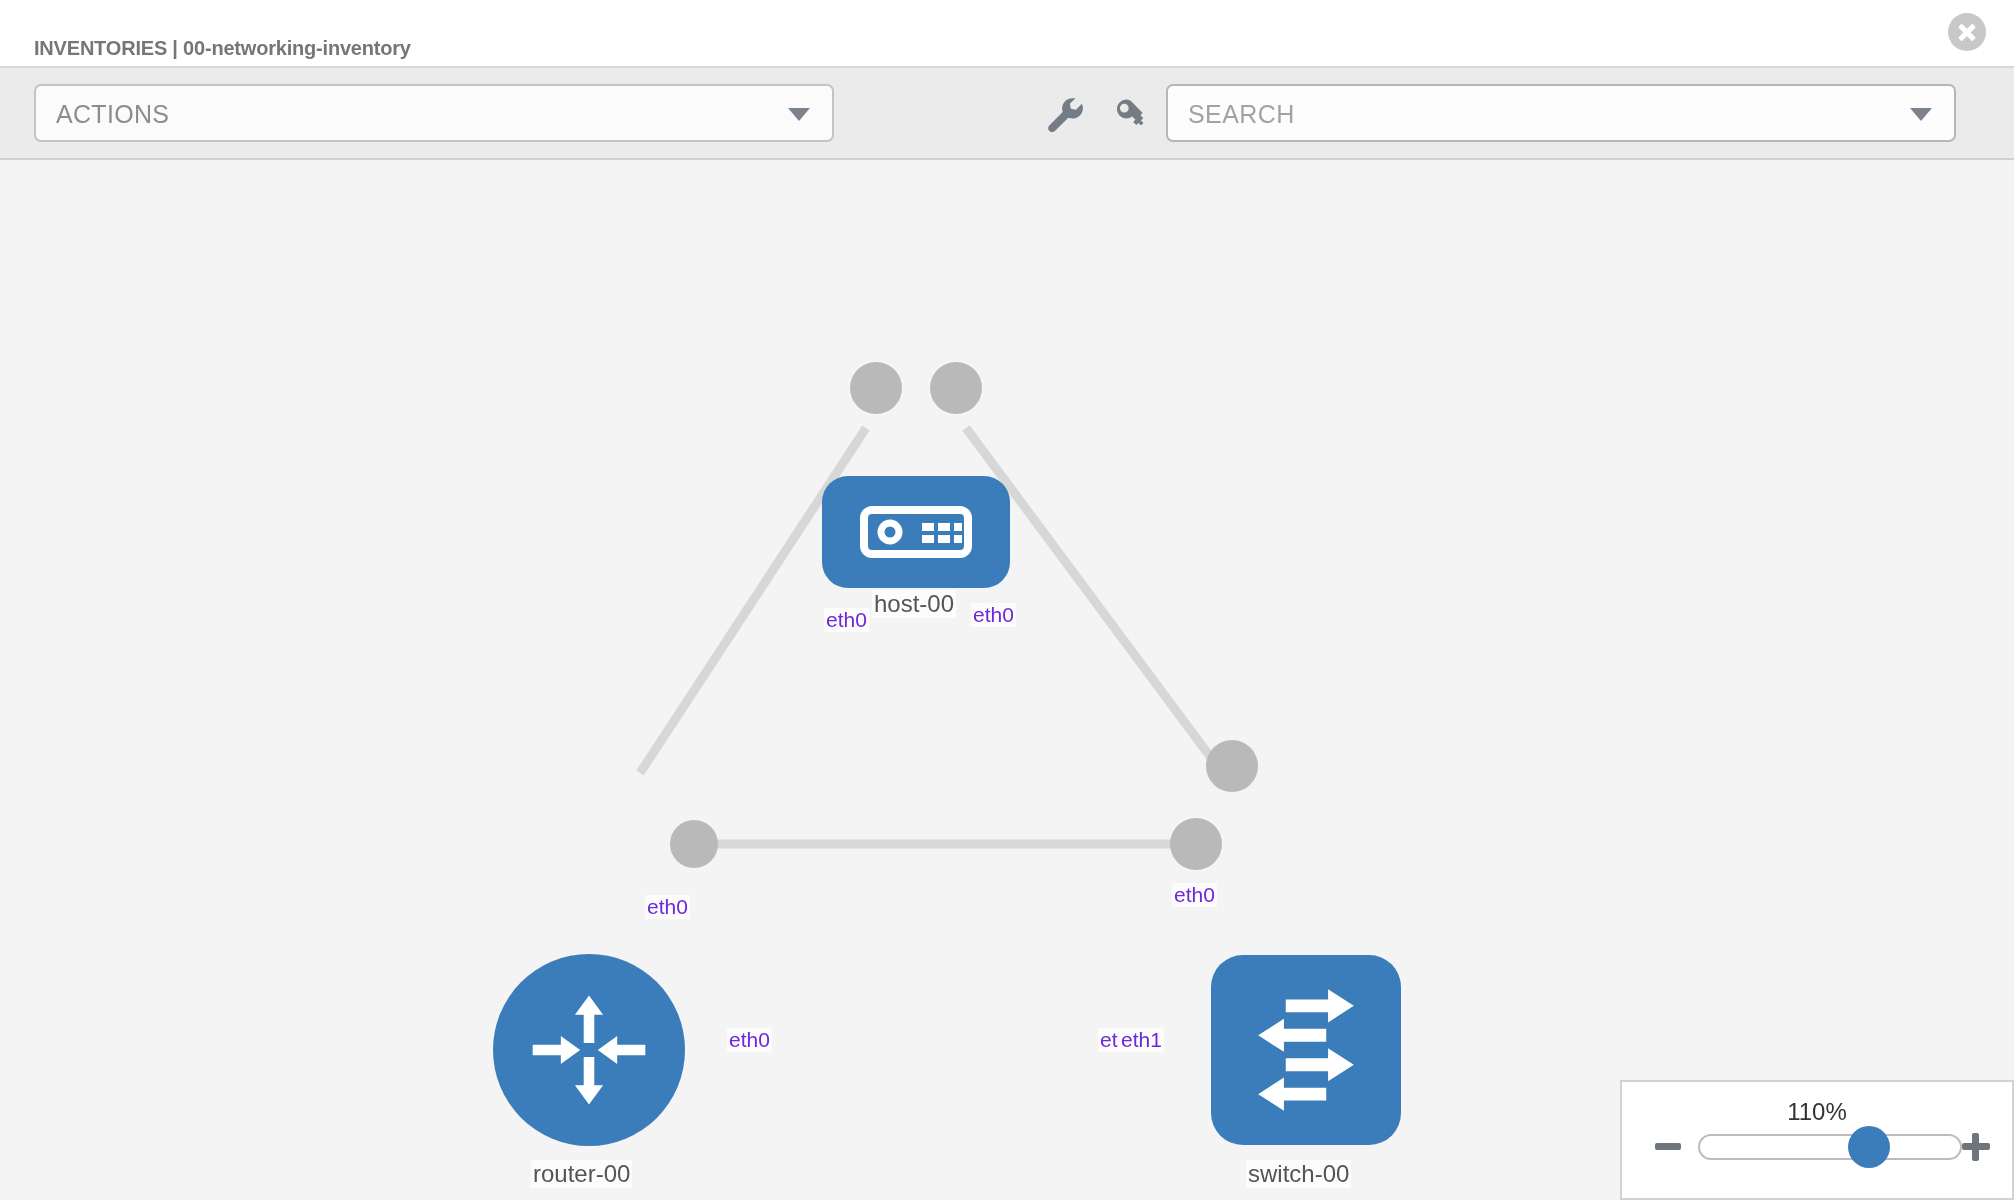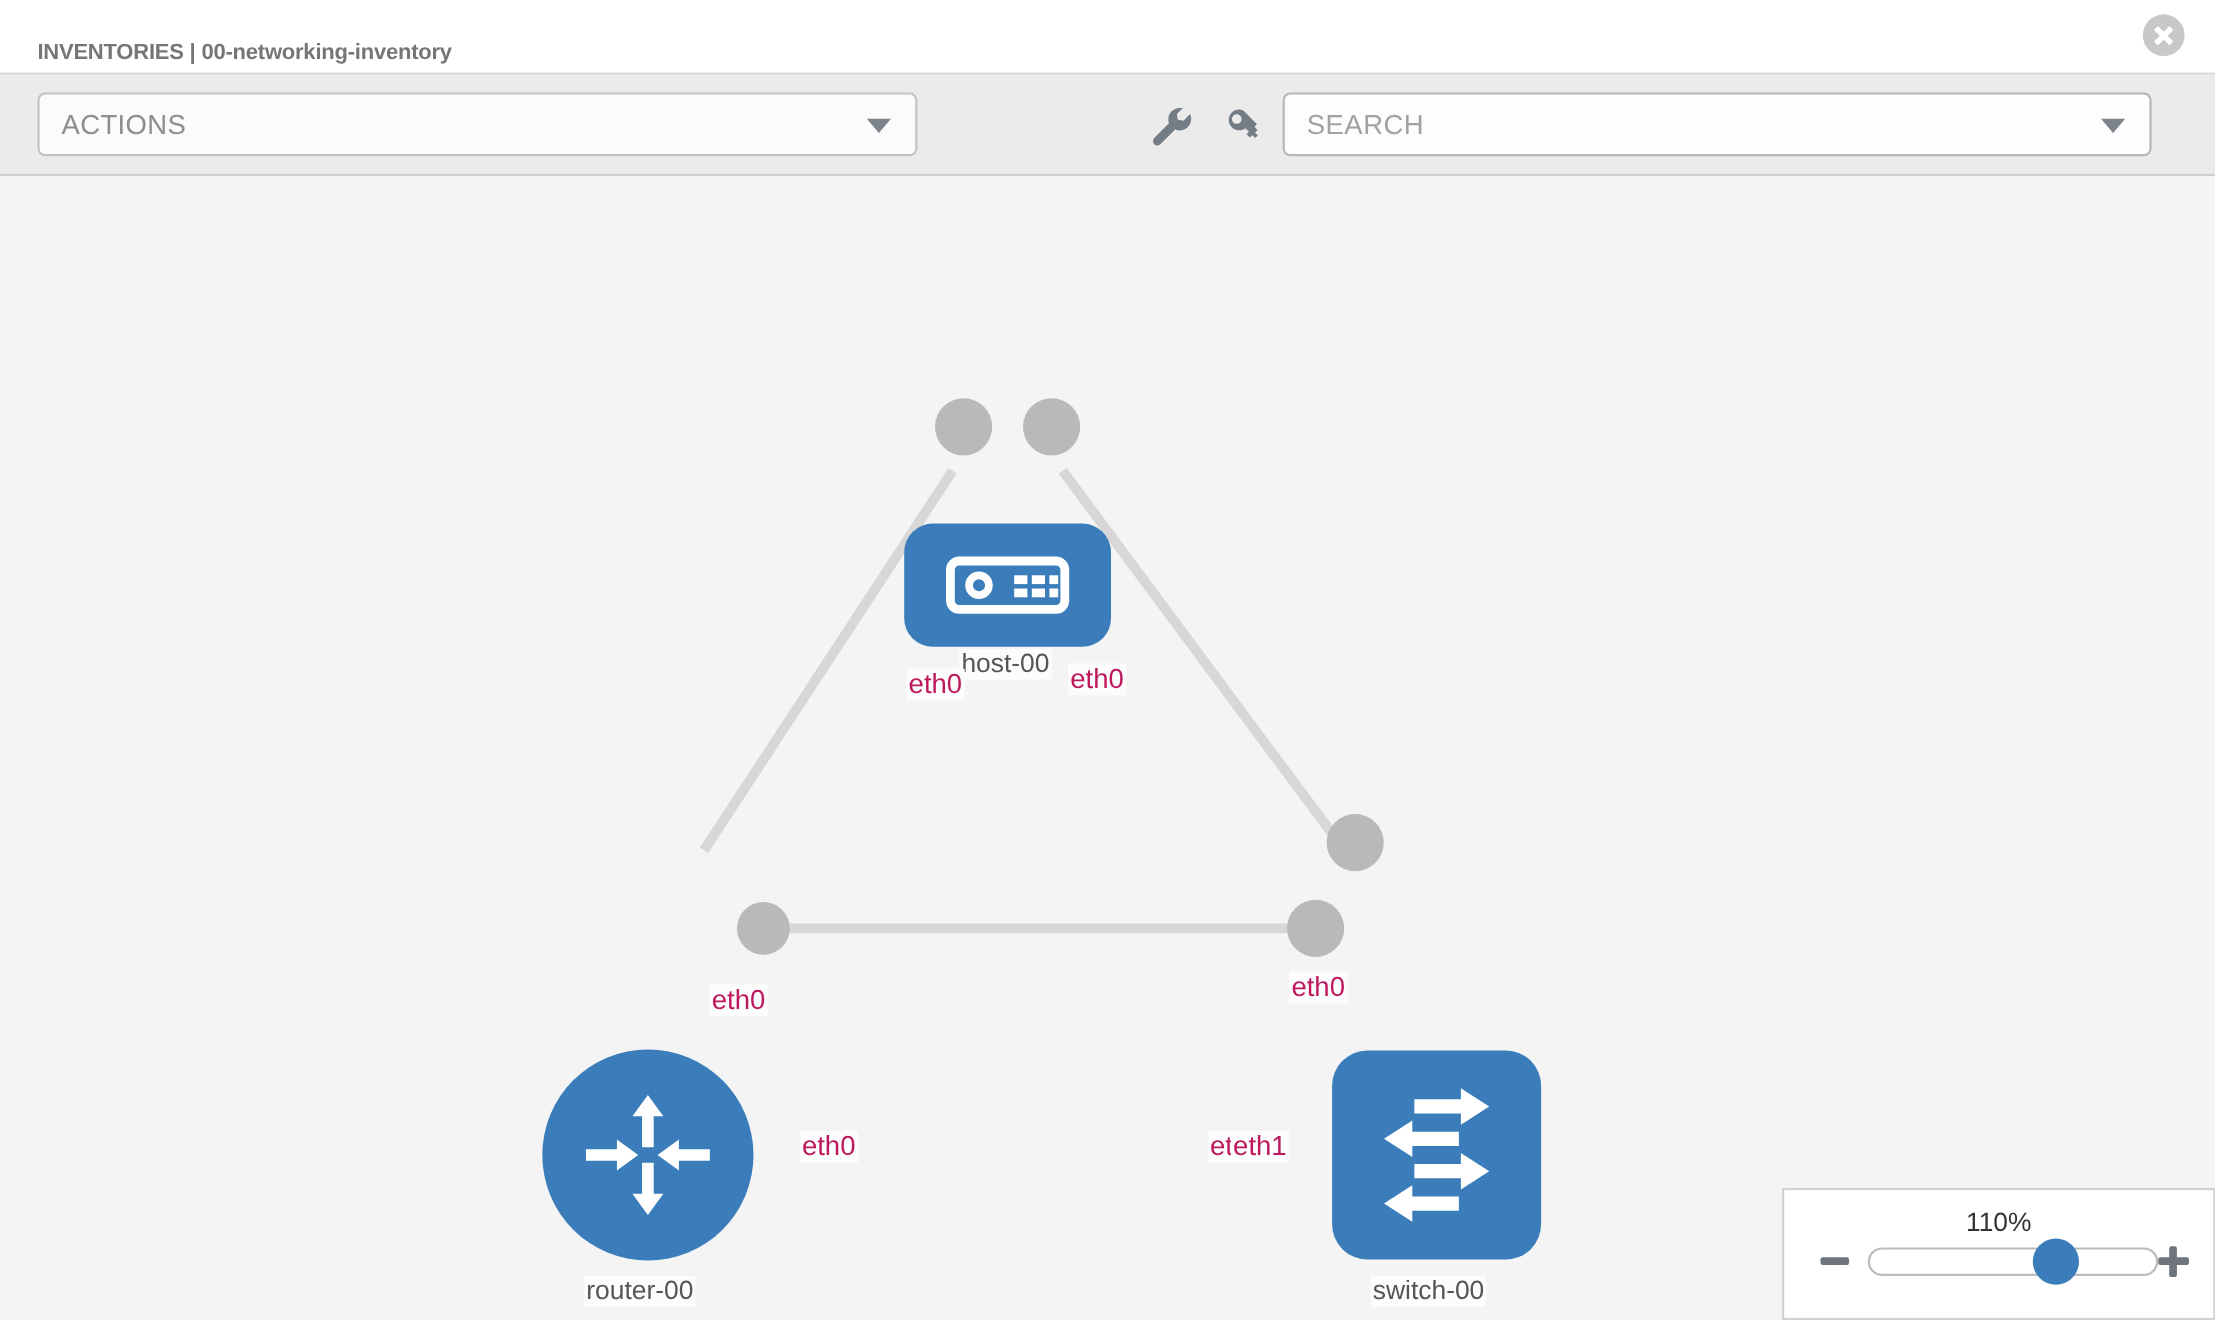--- a/index.html
+++ b/index.html
@@ -158,8 +158,8 @@
   }
   .iface-label {
     position: absolute;
-    font-size: 25px;
-    color: #be185d;
+    font-size: 21px;
+    color: #6d28d9;
     background: #fcfcfc;
     white-space: nowrap;
     padding: 0 2px;

